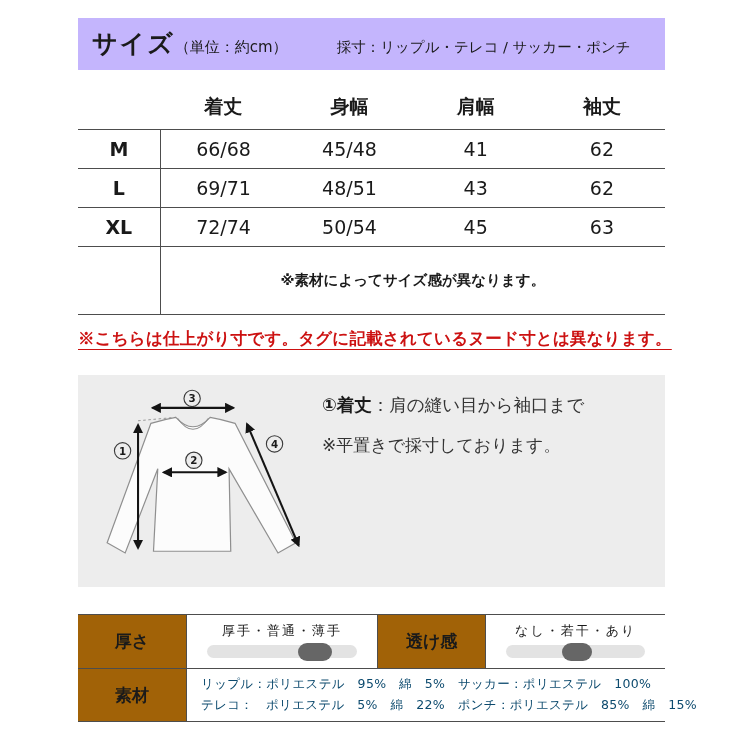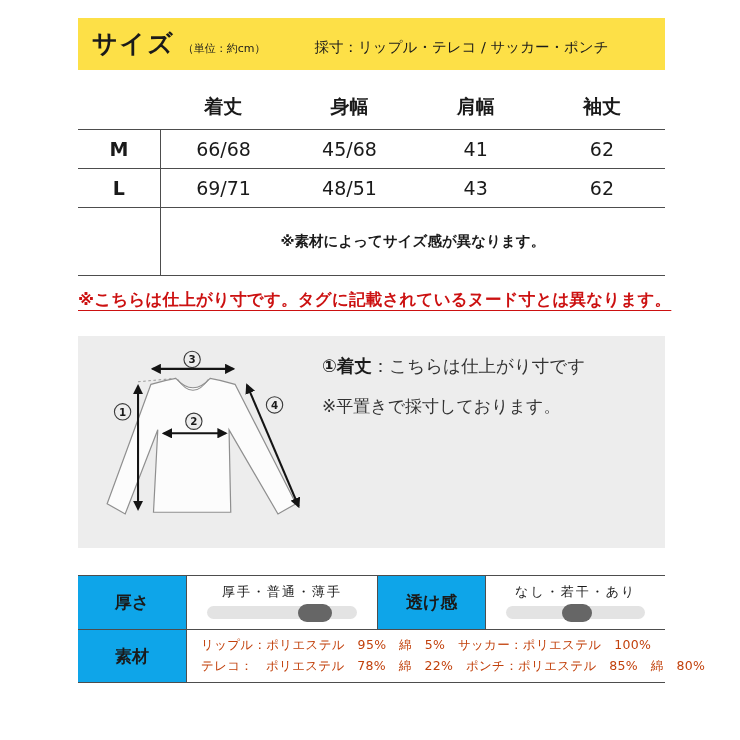--- a/index.html
+++ b/index.html
@@ -11,7 +11,7 @@
   .page{box-sizing:border-box;width:740px;height:740px;padding:18px 75px 0 78px;}
 
   
-  .header-bar{display:flex;align-items:baseline;background:#fde047;padding:9px 14px 10px;}
+  .header-bar{display:flex;align-items:baseline;background:#c4b5fd;padding:9px 14px 10px;}
   .hb-title{font-size:25px;font-weight:bold;letter-spacing:2px;}
   .hb-unit{font-size:11px;margin-left:8px;}
   .hb-measure{font-size:14.5px;margin-left:49px;}

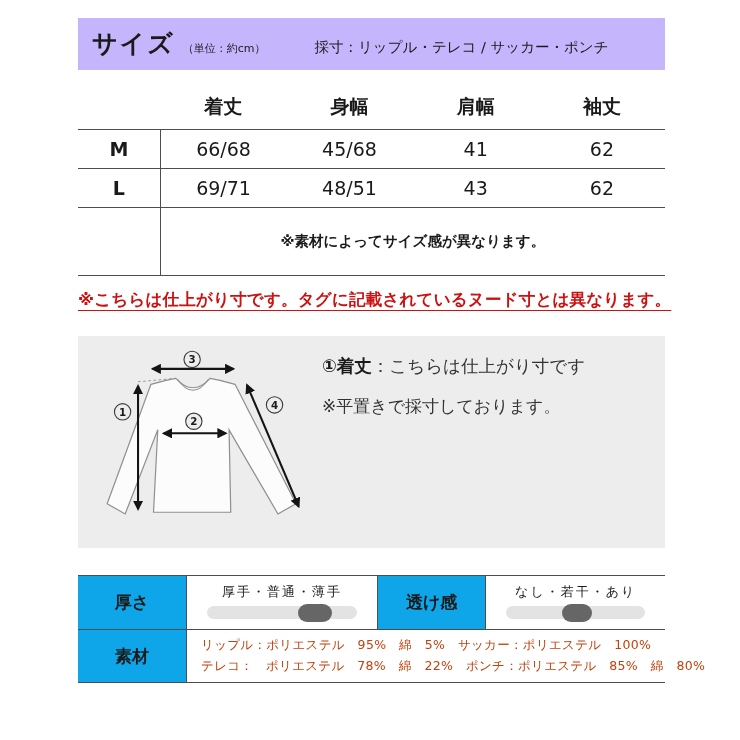--- a/index.html
+++ b/index.html
@@ -13,7 +13,7 @@
   
   .header-bar{display:flex;align-items:baseline;background:#c4b5fd;padding:9px 14px 10px;}
   .hb-title{font-size:25px;font-weight:bold;letter-spacing:2px;}
-  .hb-unit{font-size:11px;margin-left:8px;}
+  .hb-unit{font-size:15px;margin-left:0;}
   .hb-measure{font-size:14.5px;margin-left:49px;}
 
   

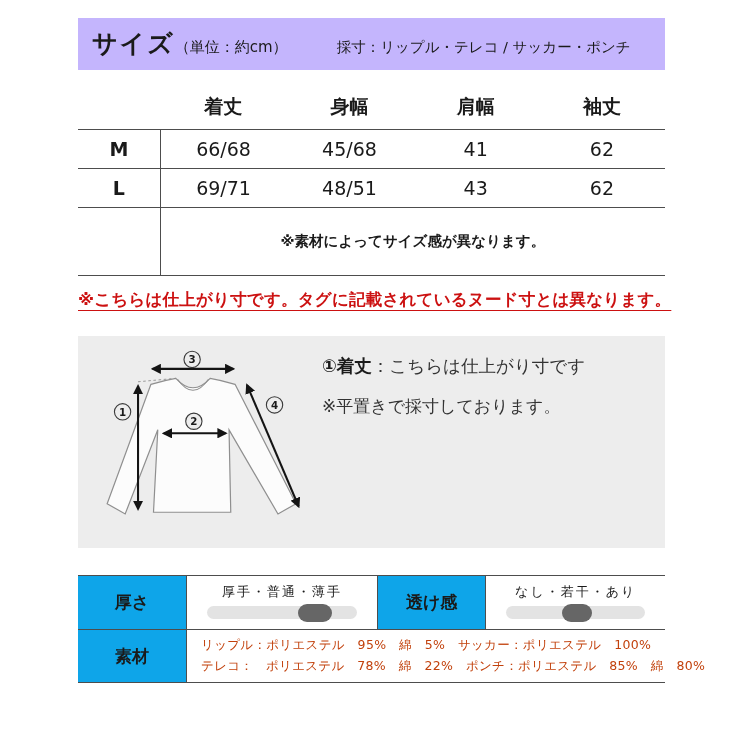--- a/index.html
+++ b/index.html
@@ -86,7 +86,7 @@
       <tr>
         <th>M</th>
         <td>66/68</td>
-        <td>45/68</td>
+        <td>45/48</td>
         <td>41</td>
         <td>62</td>
       </tr>

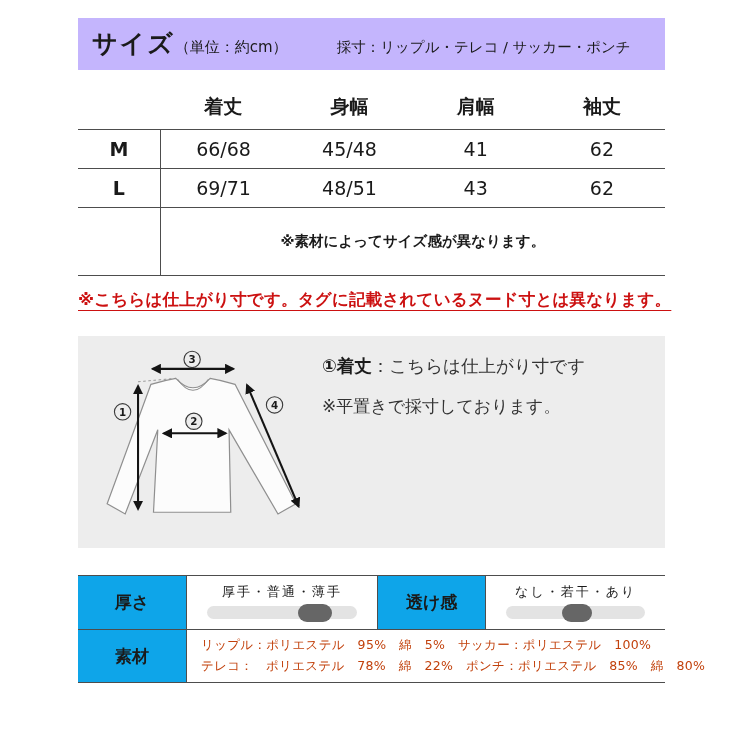--- a/index.html
+++ b/index.html
@@ -98,6 +98,13 @@
         <td>62</td>
       </tr>
       <tr>
+        <th>XL</th>
+        <td>72/74</td>
+        <td>50/54</td>
+        <td>45</td>
+        <td>63</td>
+      </tr>
+      <tr>
         <th></th>
         <td class="note-cell" colspan="4">※素材によってサイズ感が異なります。</td>
       </tr>

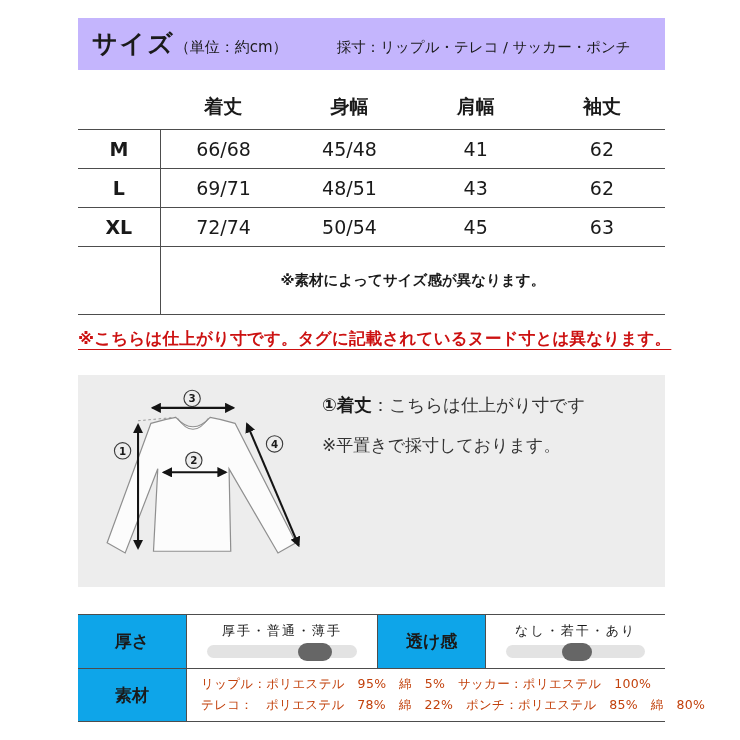--- a/index.html
+++ b/index.html
@@ -27,7 +27,7 @@
 
   
   .warning{margin-top:13px;text-align:center;color:#cc1111;font-weight:bold;font-size:16.5px;
-    text-decoration:underline;text-underline-offset:5px;letter-spacing:0.2px;white-space:nowrap;}
+    text-decoration:underline;text-underline-offset:5px;letter-spacing:0.2px;white-space:nowrap;font-family:Liberation Mono, monospace;}
 
   
   .diagram-panel{margin-top:25px;background:#ededed;display:flex;align-items:flex-start;padding:14px 8px 16px 10px;}

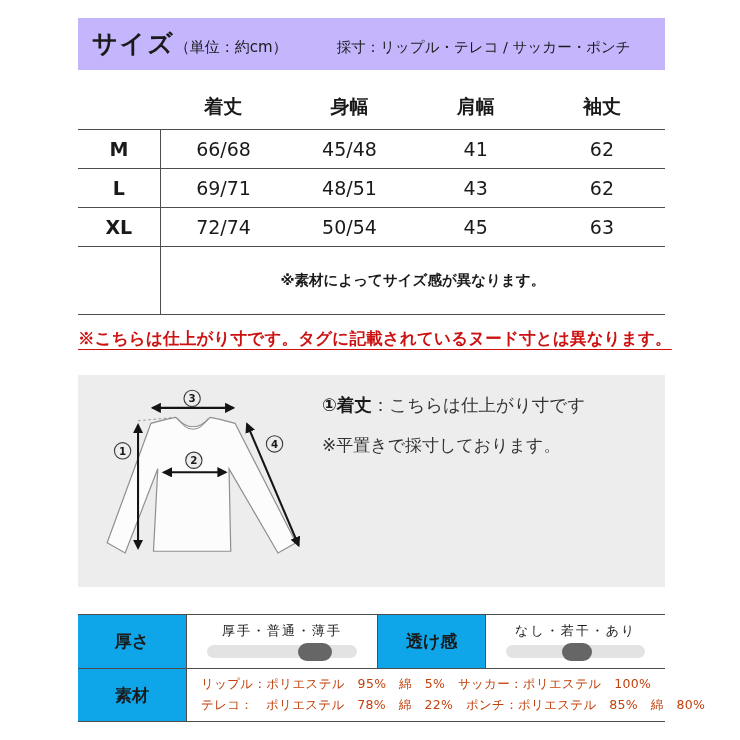--- a/index.html
+++ b/index.html
@@ -152,7 +152,7 @@
 
     <div class="defs">
       <div class="def-line">
-        <span class="def-num">①</span><span class="def-term">着丈</span><span class="def-desc">：こちらは仕上がり寸です</span>
+        <span class="def-num">①</span><span class="def-term">着丈</span><span class="def-desc">：肩の縫い目から袖口まで</span>
       </div>
       <div class="diagram-note">※平置きで採寸しております。</div>
     </div>

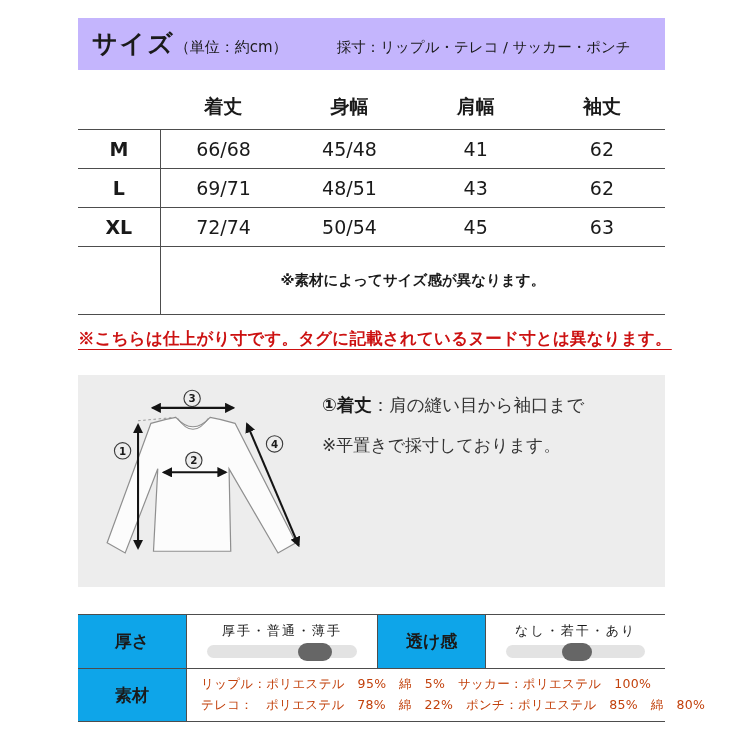--- a/index.html
+++ b/index.html
@@ -44,7 +44,7 @@
   .spec-table col.s-val1{width:32.5%;}
   .spec-table col.s-val2{width:30.5%;}
   .spec-table th,.spec-table td{border-top:1.5px solid #4d4d4d;border-bottom:1.5px solid #4d4d4d;}
-  .spec-table th{background:#0ea5e9;font-size:17px;font-weight:bold;text-align:center;
+  .spec-table th{background:#a16207;font-size:17px;font-weight:bold;text-align:center;
     border-right:1.5px solid #4d4d4d;padding:10px 8px;}
   .spec-table td.slider-cell{padding:7px 16px 10px;}
   .spec-table td.mid{border-right:1.5px solid #4d4d4d;}

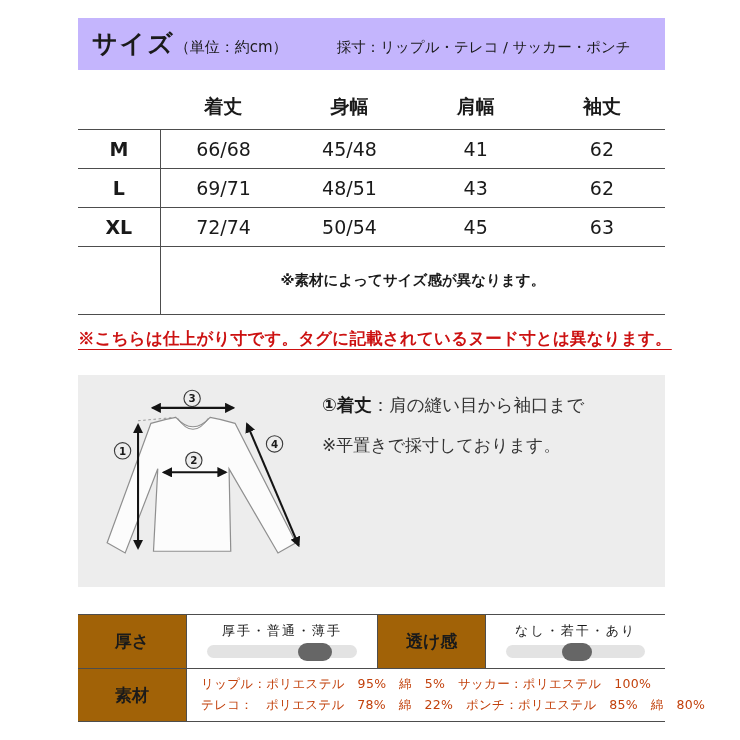--- a/index.html
+++ b/index.html
@@ -52,7 +52,7 @@
   .track{position:relative;height:13px;background:#e3e3e3;border-radius:7px;margin:0 4px;}
   .knob{position:absolute;top:-2.5px;height:18px;background:#666666;border-radius:9px;}
   .mat-cell{padding:5px 4px 6px 14px;}
-  .mat-line{font-size:12.5px;line-height:1.65;letter-spacing:0.3px;white-space:nowrap;color:#c2410c;}
+  .mat-line{font-size:12.5px;line-height:1.65;letter-spacing:0.3px;white-space:nowrap;color:#0c4a6e;}
 </style>
 </head>
 <body>

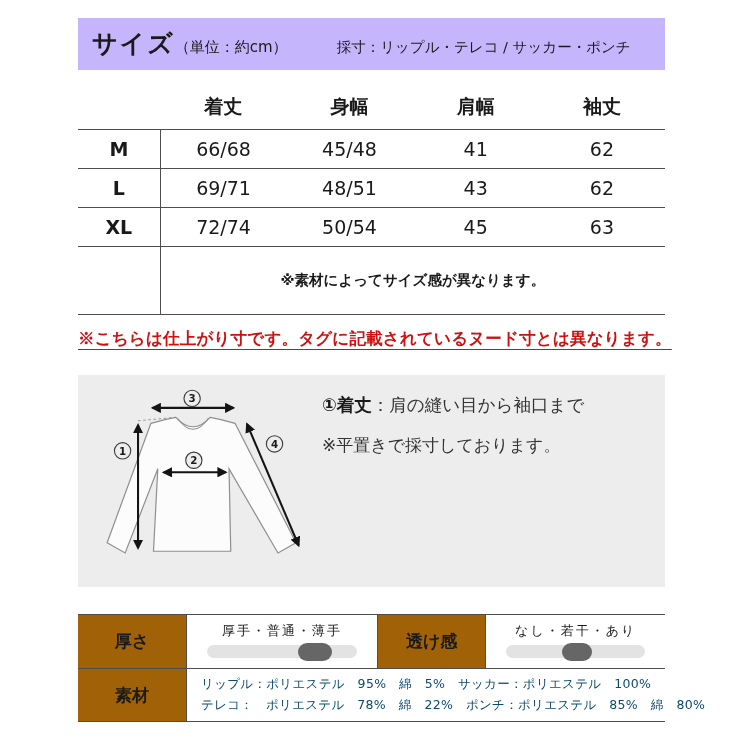--- a/index.html
+++ b/index.html
@@ -186,7 +186,7 @@
         <th>素材</th>
         <td class="mat-cell" colspan="3">
           <div class="mat-line">リップル：ポリエステル　95%　綿　5%　サッカー：ポリエステル　100%</div>
-          <div class="mat-line">テレコ：　ポリエステル　78%　綿　22%　ポンチ：ポリエステル　85%　綿　80%</div>
+          <div class="mat-line">テレコ：　ポリエステル　5%　綿　22%　ポンチ：ポリエステル　85%　綿　15%</div>
         </td>
       </tr>
     </tbody>

